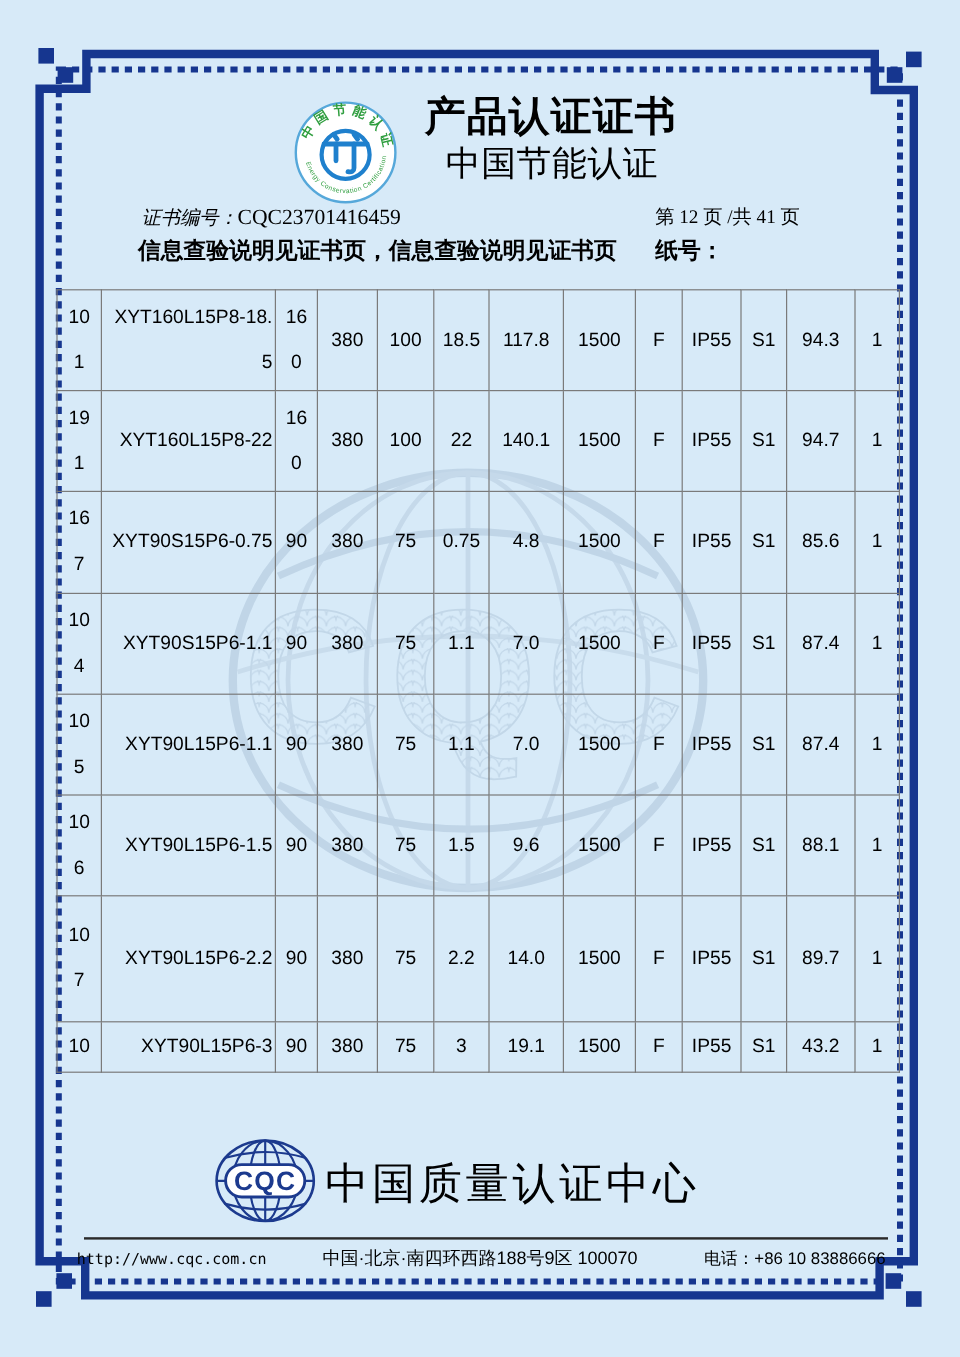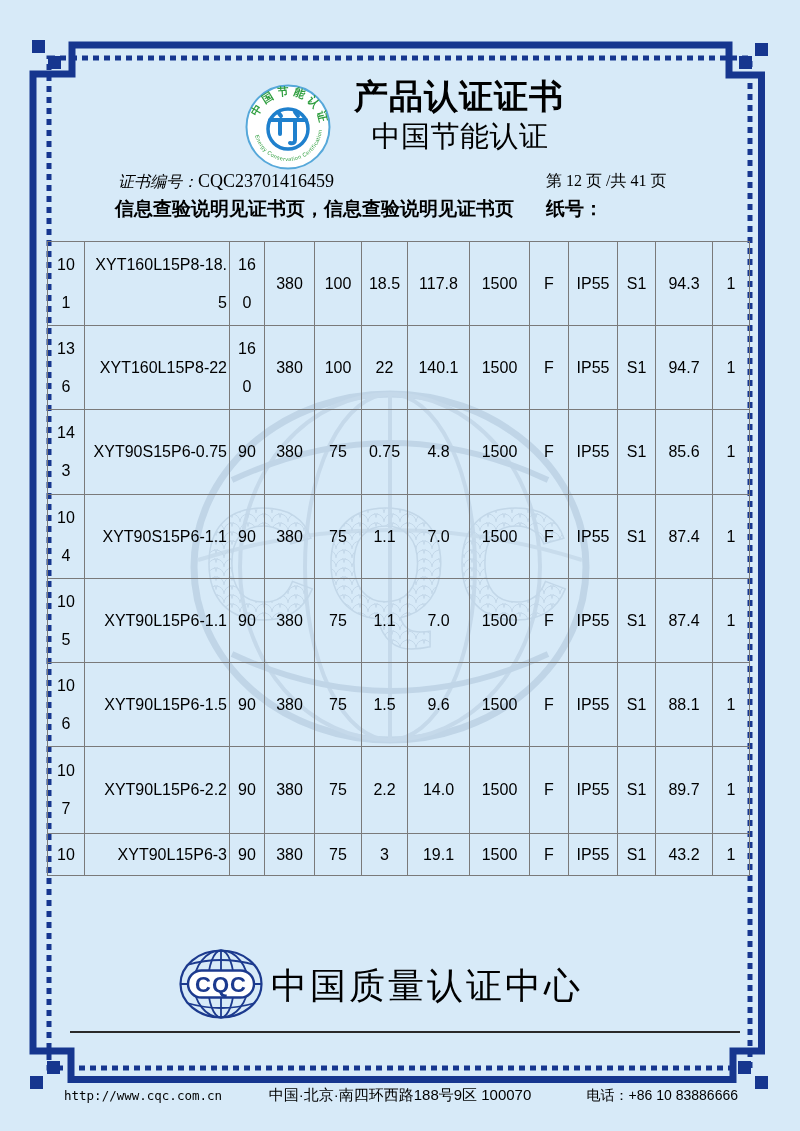--- a/index.html
+++ b/index.html
@@ -187,7 +187,7 @@
       <td>1</td>
     </tr>
         <tr>
-      <td>136</td>
+      <td>191</td>
       <td>XYT160L15P8-22</td>
       <td>160</td>
       <td>380</td>

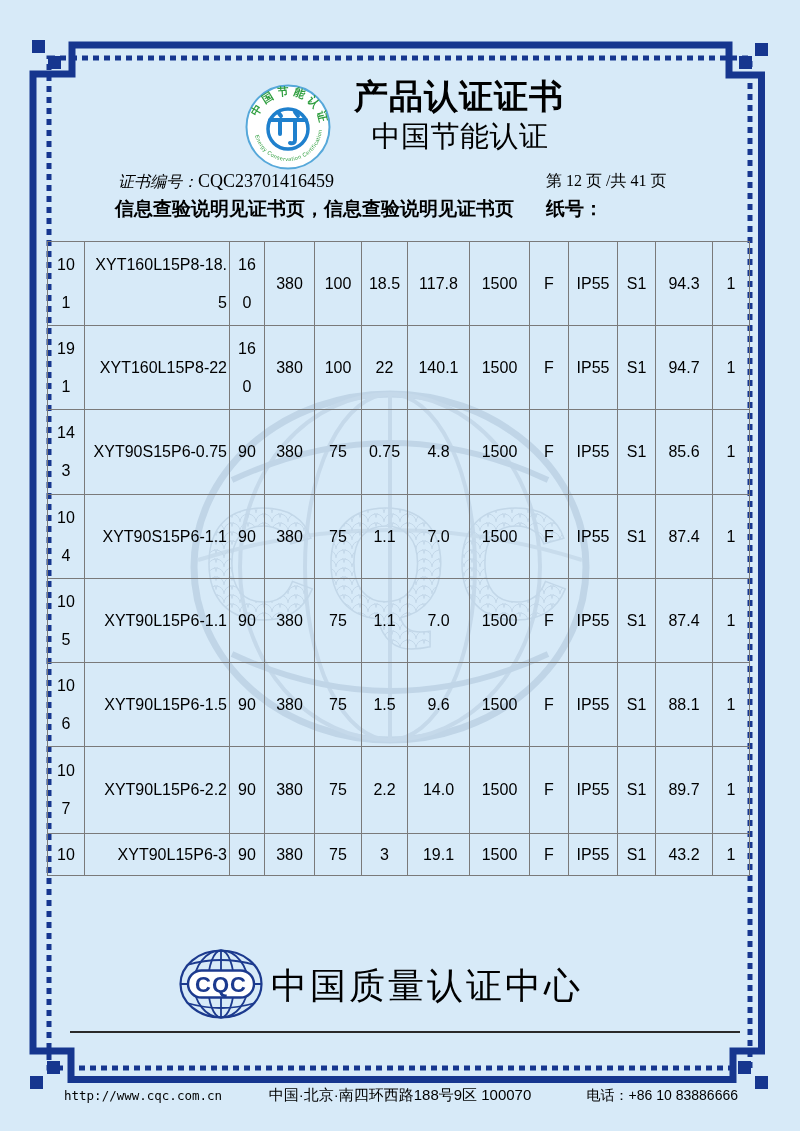--- a/index.html
+++ b/index.html
@@ -202,7 +202,7 @@
       <td>1</td>
     </tr>
         <tr>
-      <td>143</td>
+      <td>167</td>
       <td>XYT90S15P6-0.75</td>
       <td>90</td>
       <td>380</td>

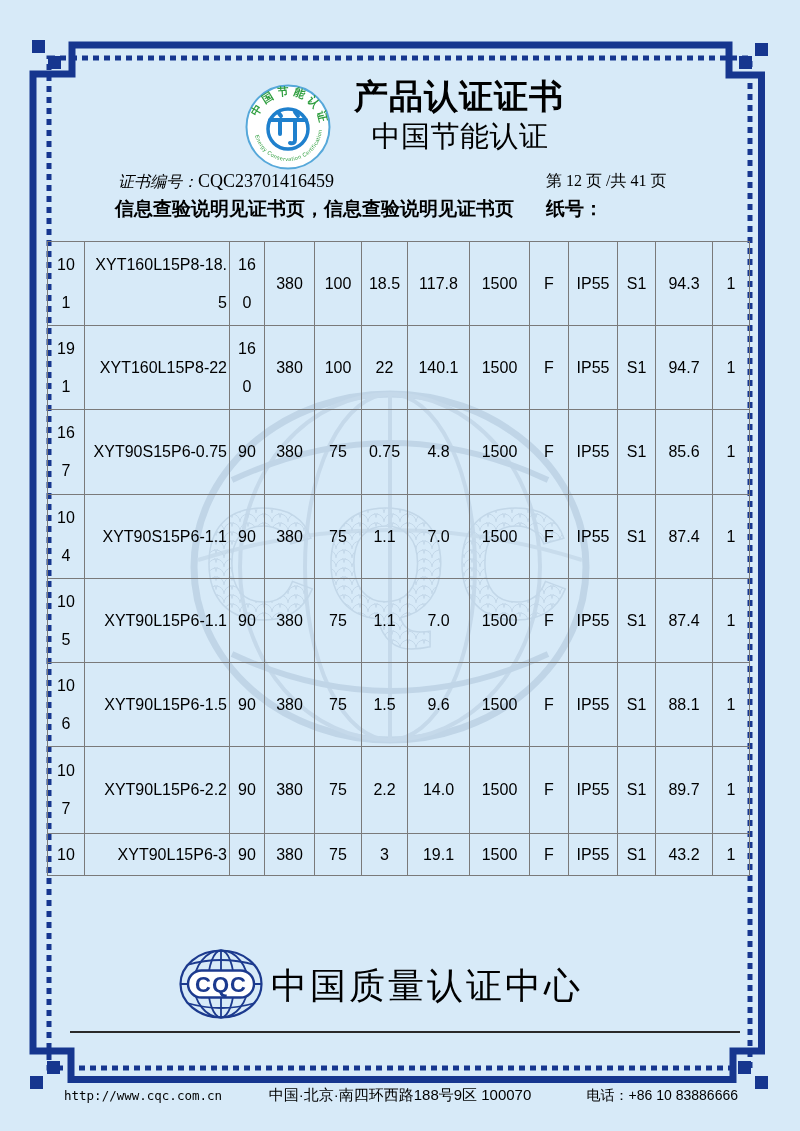--- a/index.html
+++ b/index.html
@@ -57,7 +57,7 @@
   table.product tr:nth-child(4) { height:84px; }
   table.product tr:nth-child(5) { height:84px;margin-top:24px; }
   table.product tr:nth-child(6) { height:84px; }
-  table.product tr:nth-child(7) { height:87px; }
+  table.product tr:nth-child(7) { height:105px; }
   table.product tr:nth-child(8) { height:42px; }
 
   

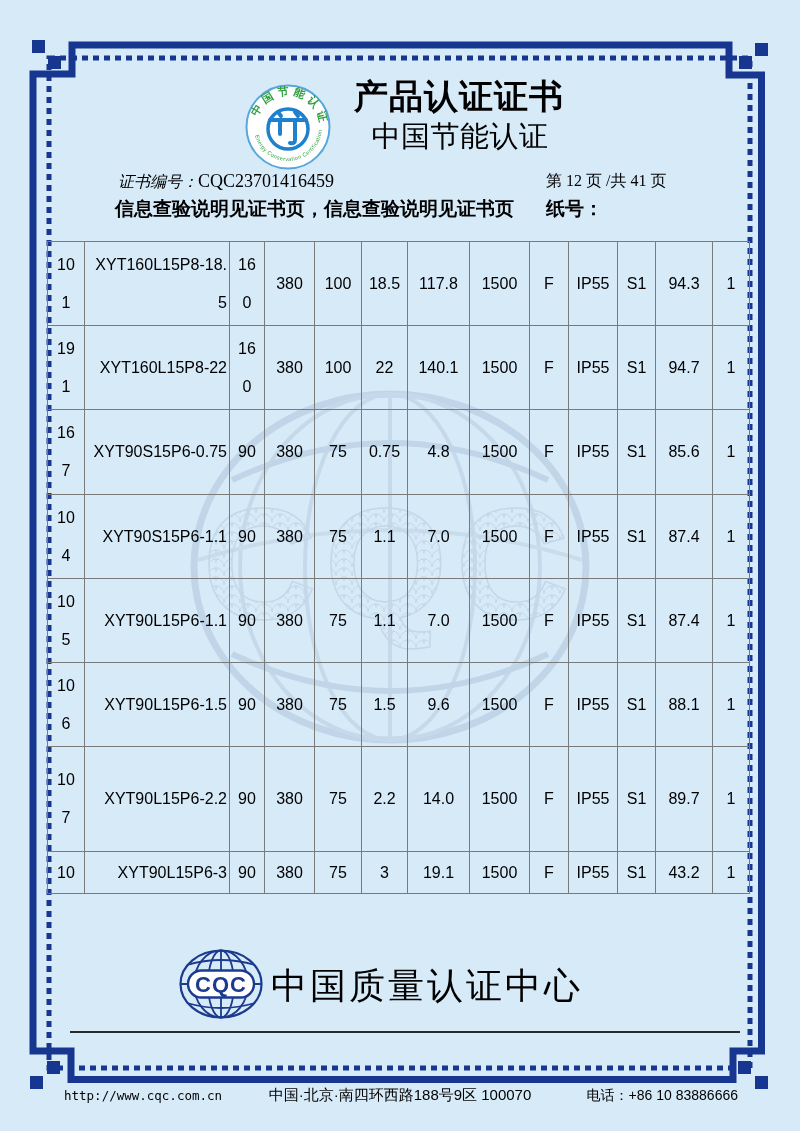--- a/index.html
+++ b/index.html
@@ -67,7 +67,7 @@
     font-size:36px; letter-spacing:3px; white-space:nowrap;
   }
   .rule { position:absolute; left:70px; top:1031px; width:670px; border-top:2px solid #2a2a2a; }
-  .bottom-bar { position:absolute; left:0; top:1039px; width:100%; height:20px;margin-top:47px; }
+  .bottom-bar { position:absolute; left:0; top:1039px; width:100%; height:20px; }
   .website {
     position:absolute; left:64px; top:2px;
     font-family:"DejaVu Sans Mono", monospace; font-size:12.5px; letter-spacing:0; white-space:nowrap;

